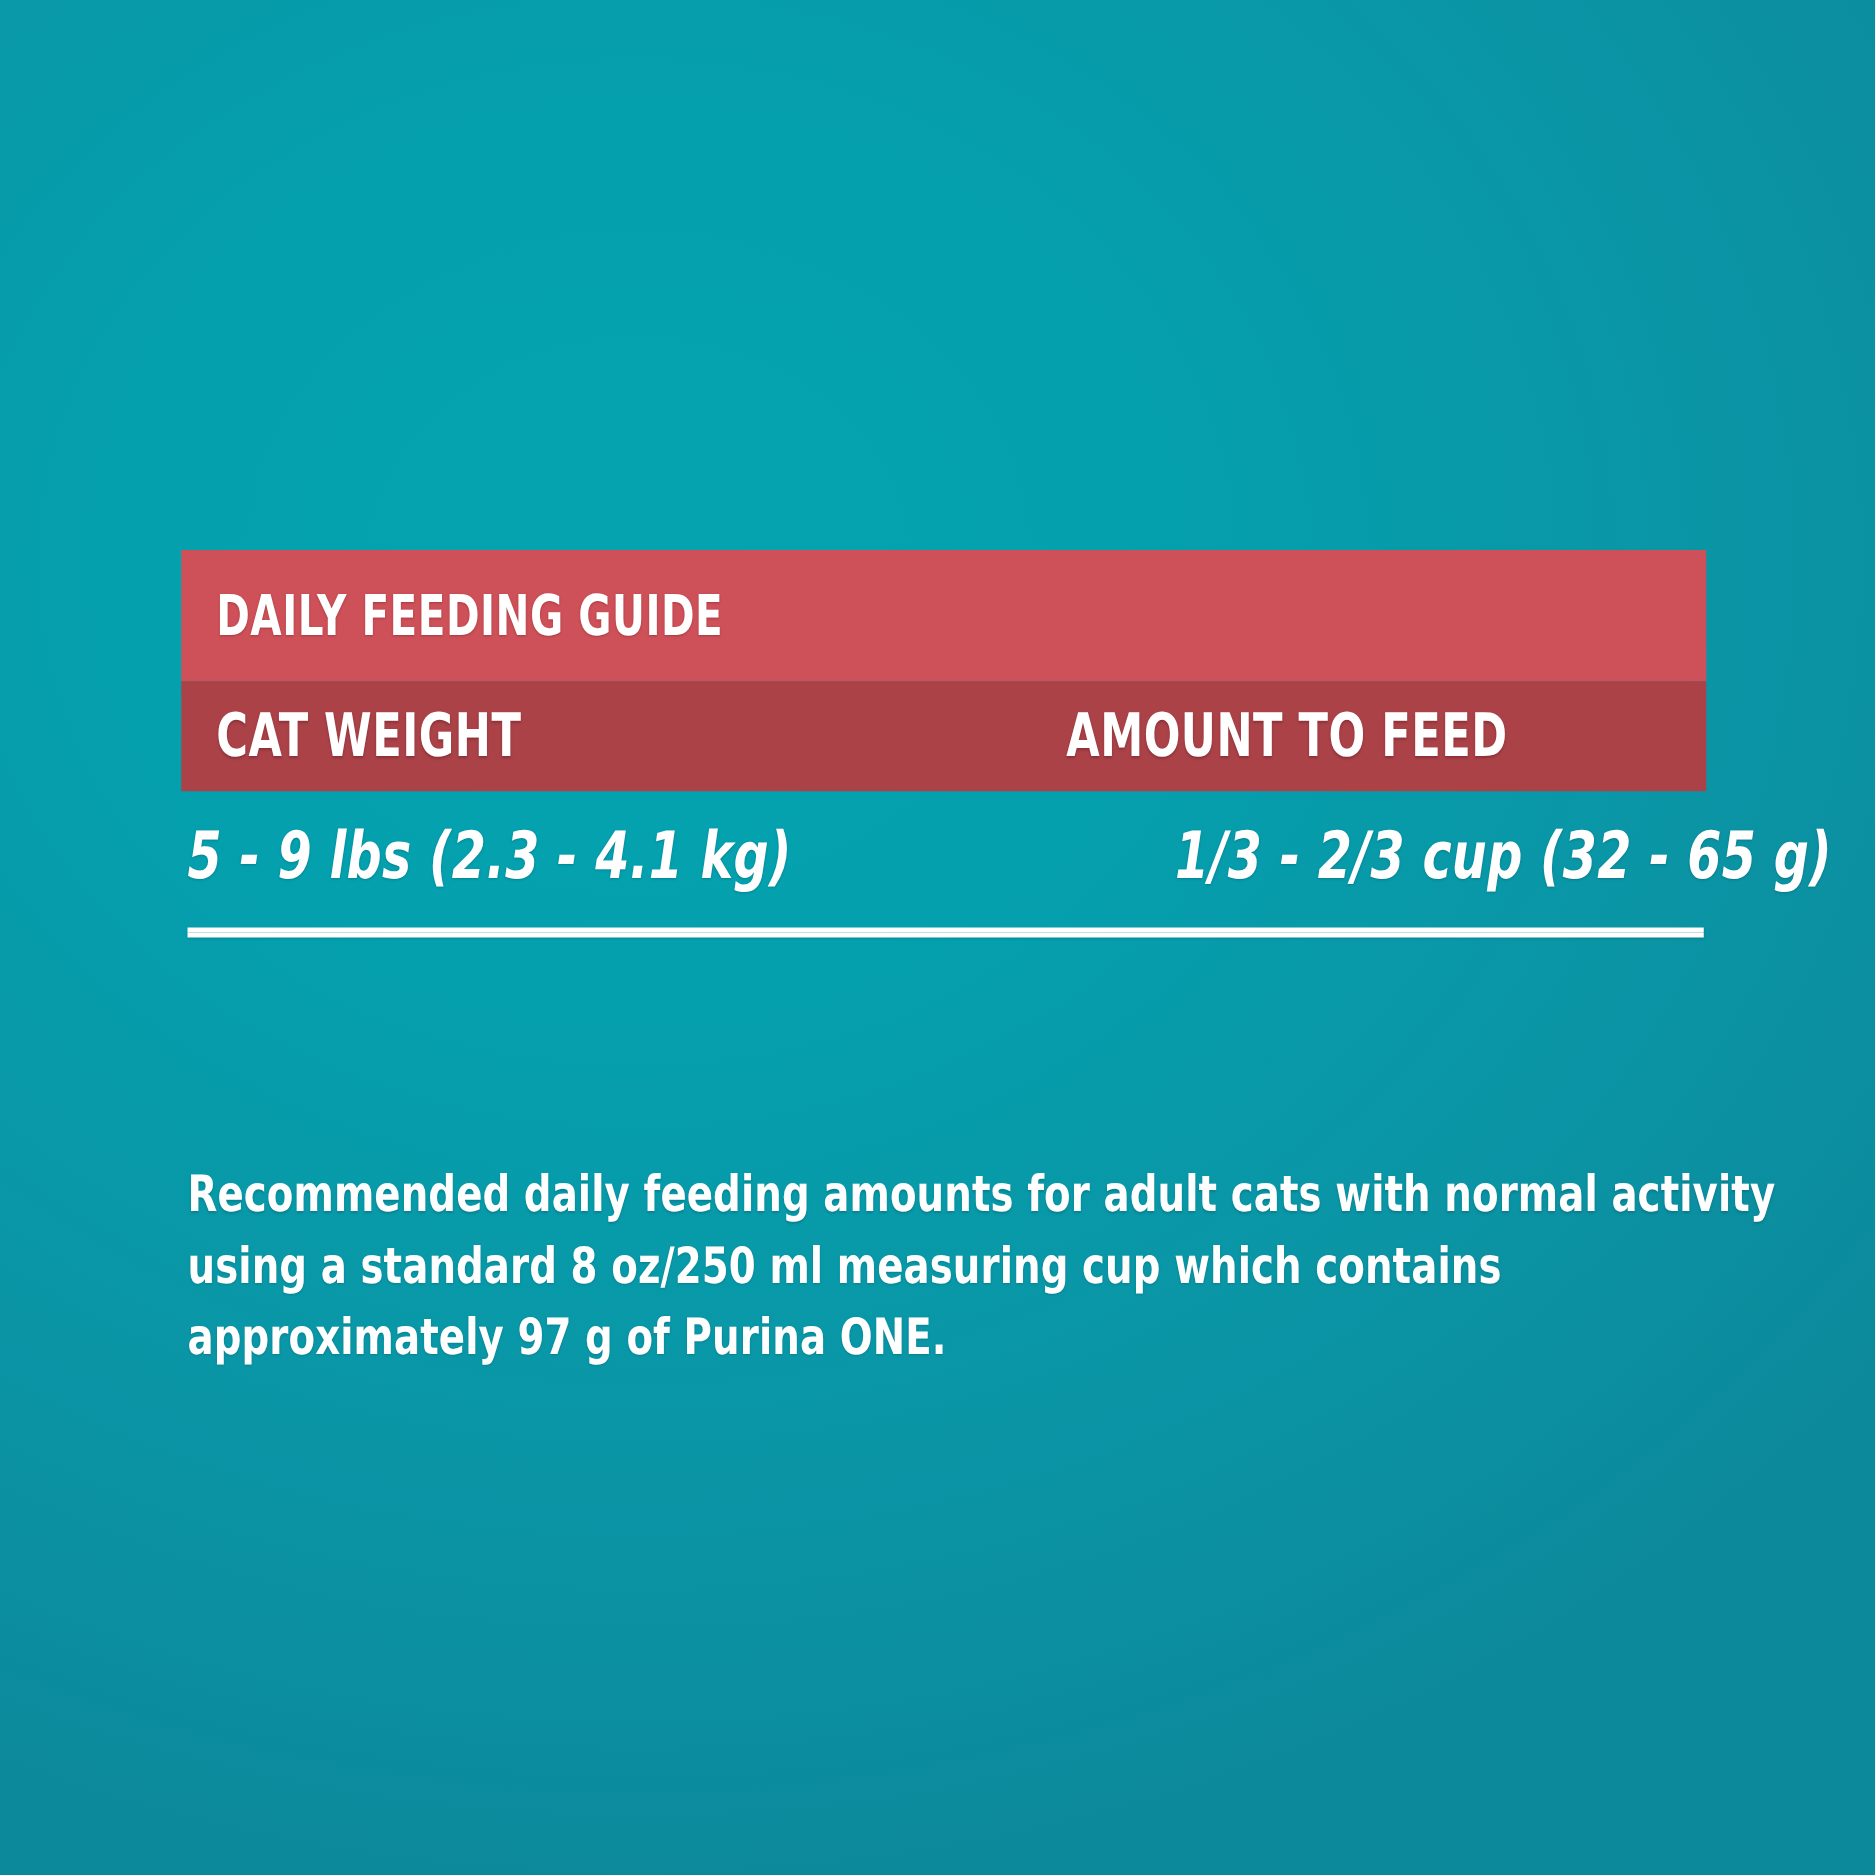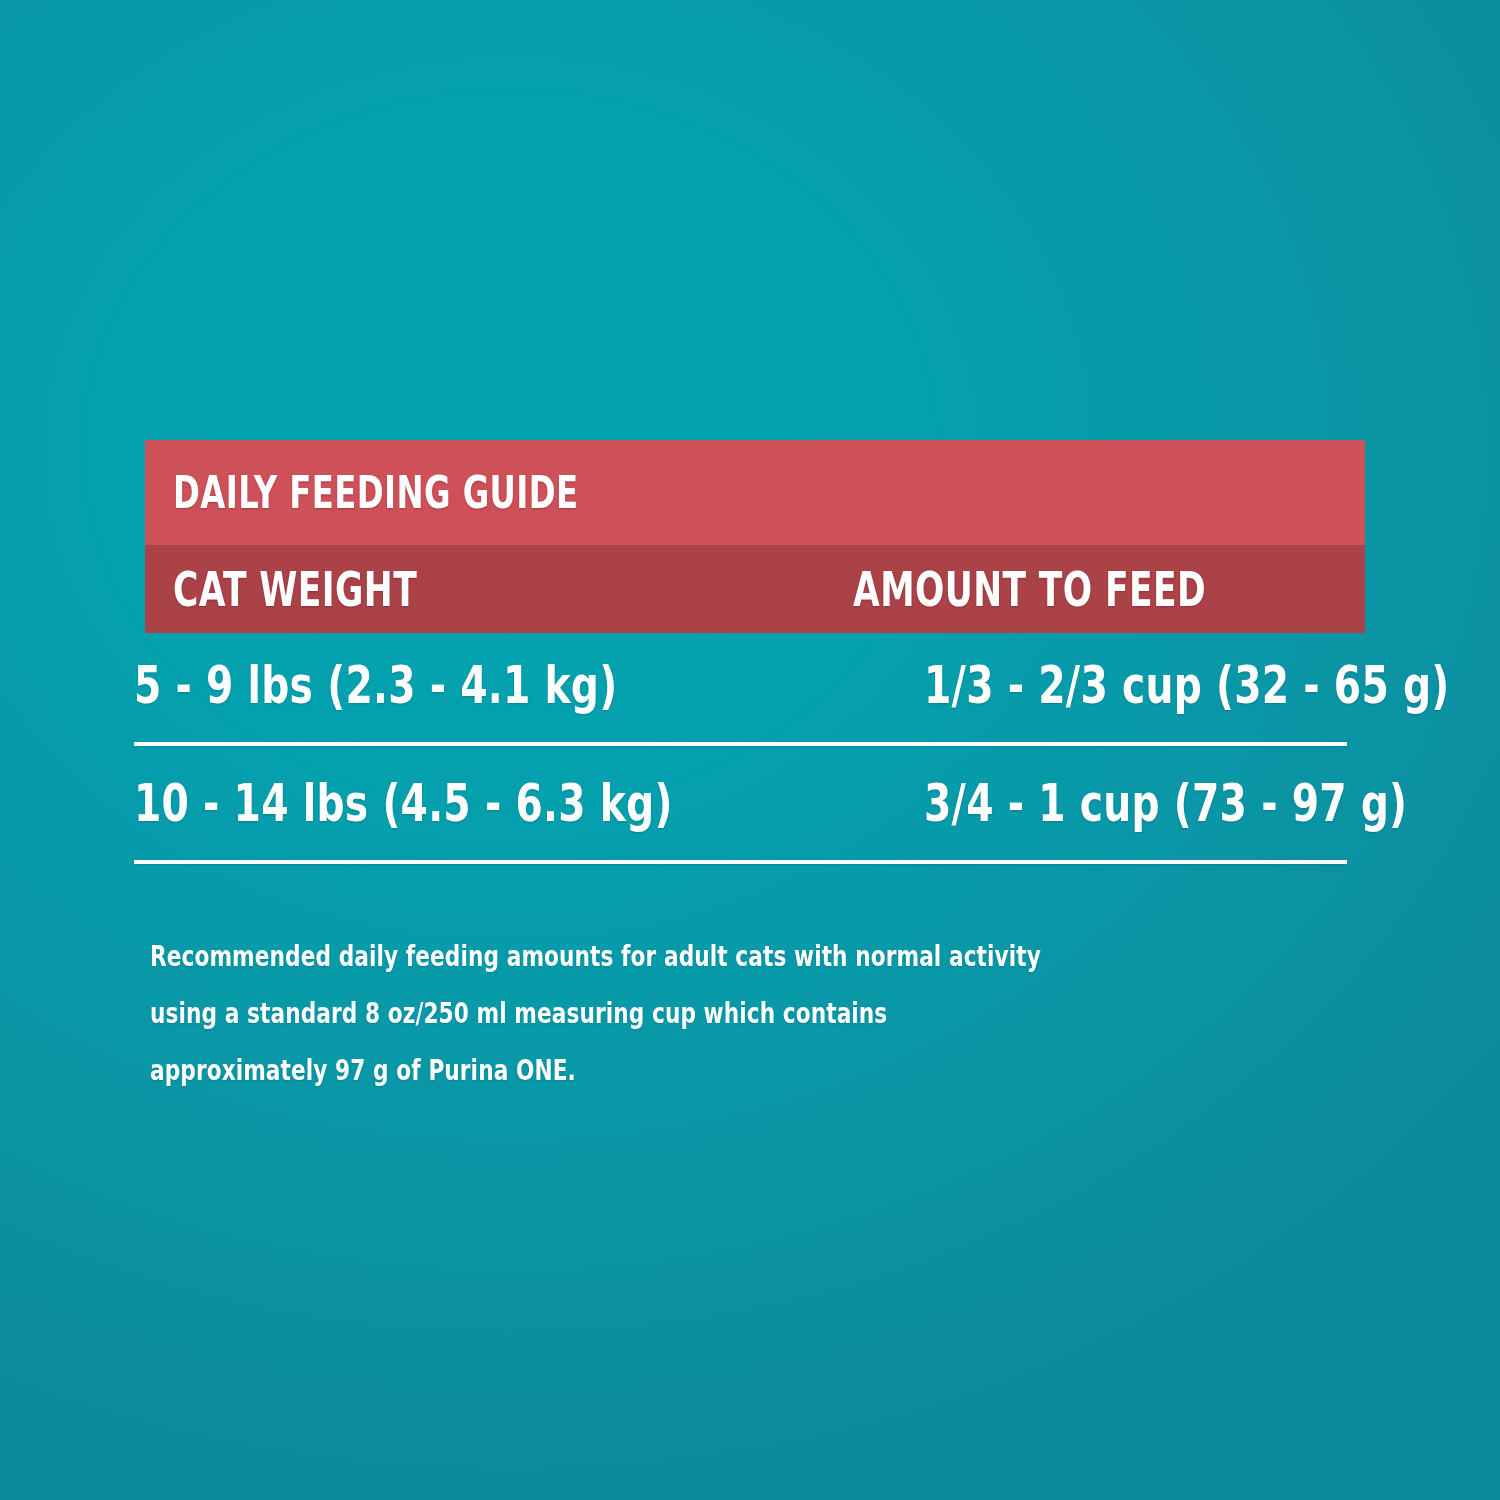--- a/index.html
+++ b/index.html
@@ -89,9 +89,10 @@
   
   .rows {
     position: absolute;
-    left: 134px;
+    left: 150px;
     top: 628px;
     width: 1213px;
+    font-style: italic;
   }
   .data-row {
     display: flex;

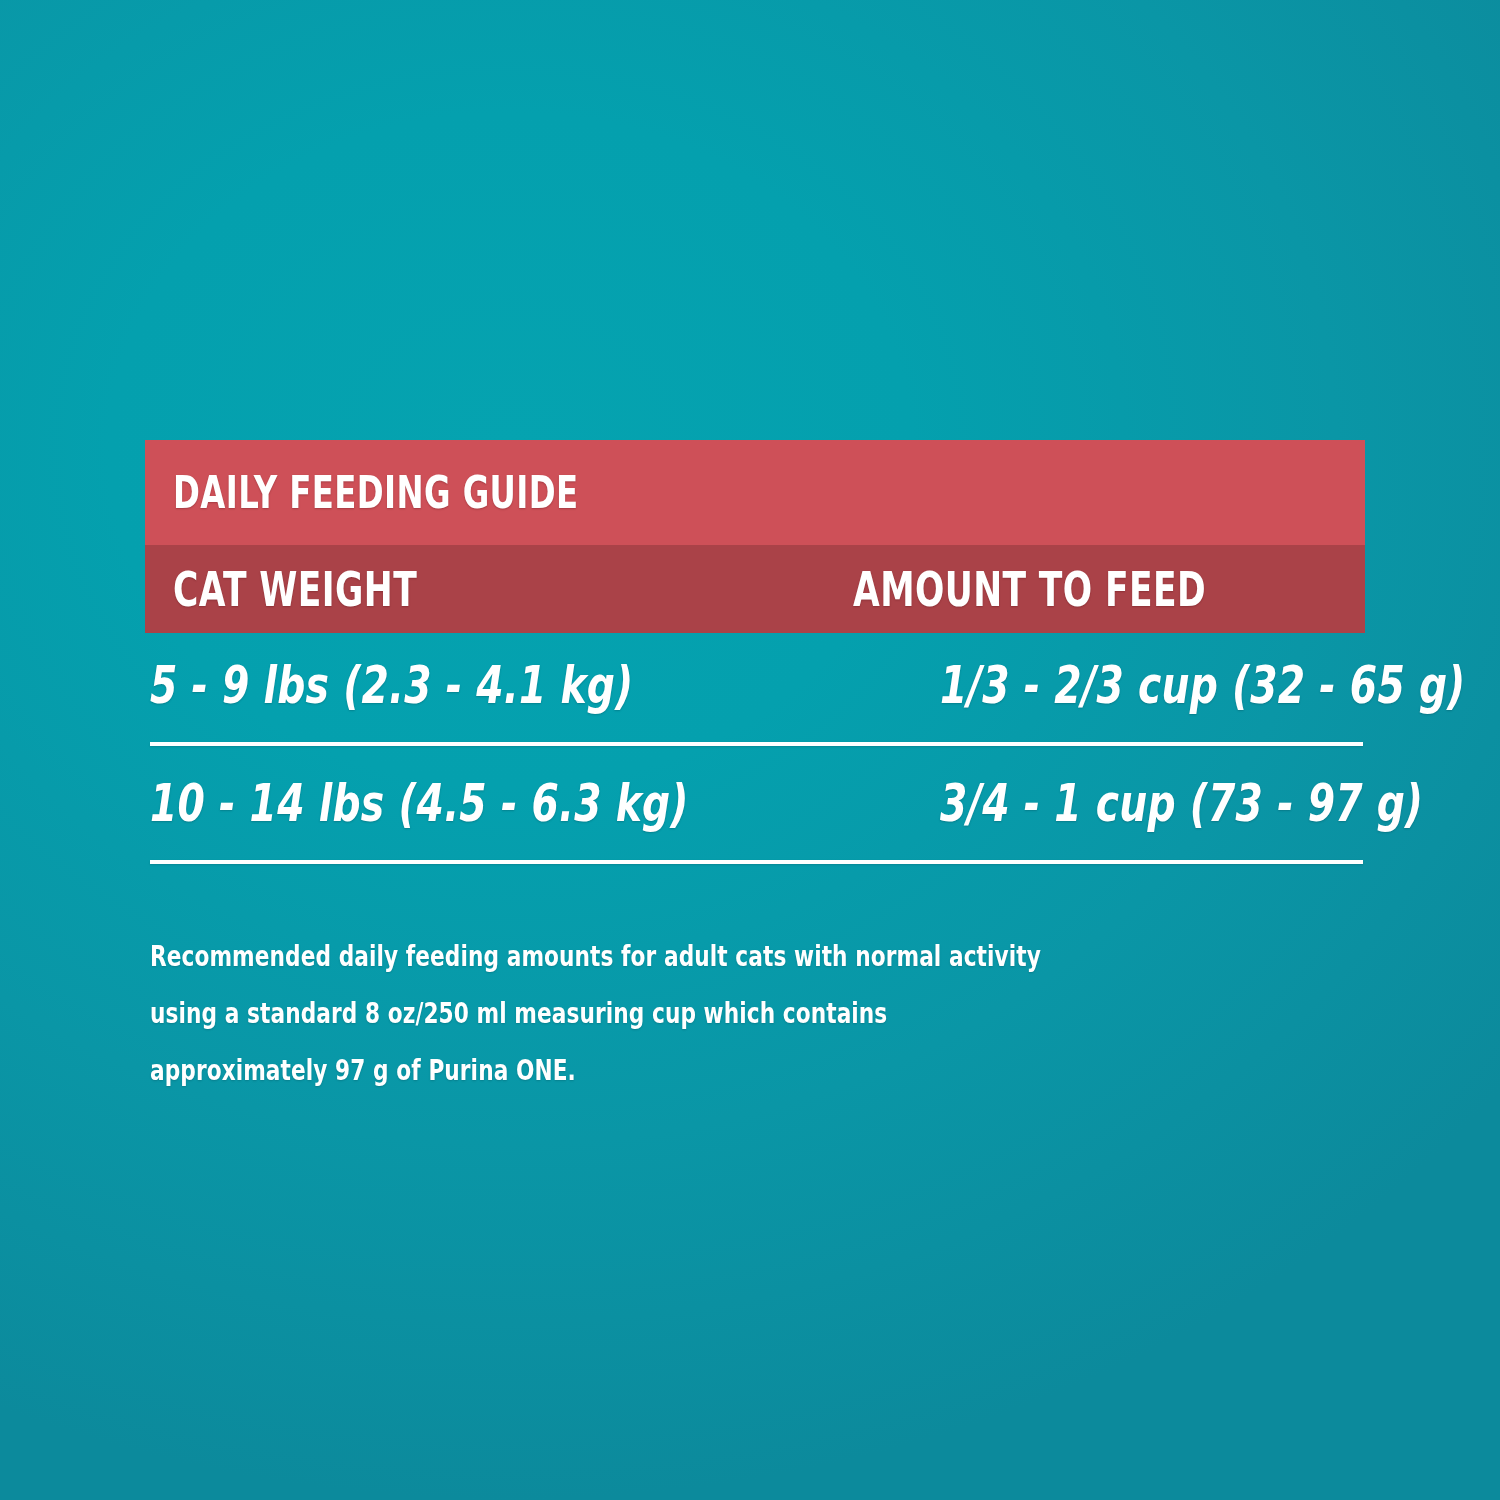--- a/index.html
+++ b/index.html
@@ -168,10 +168,6 @@
       <span class="cell cell-amount">1/3 - 2/3 cup (32 - 65 g)</span>
     </div>
     <div class="divider"></div>
-    <div class="data-row">
-      <span class="cell cell-weight">10 - 14 lbs (4.5 - 6.3 kg)</span>
-      <span class="cell cell-amount">3/4 - 1 cup (73 - 97 g)</span>
-    </div>
     <div class="divider"></div>
   </div>
 

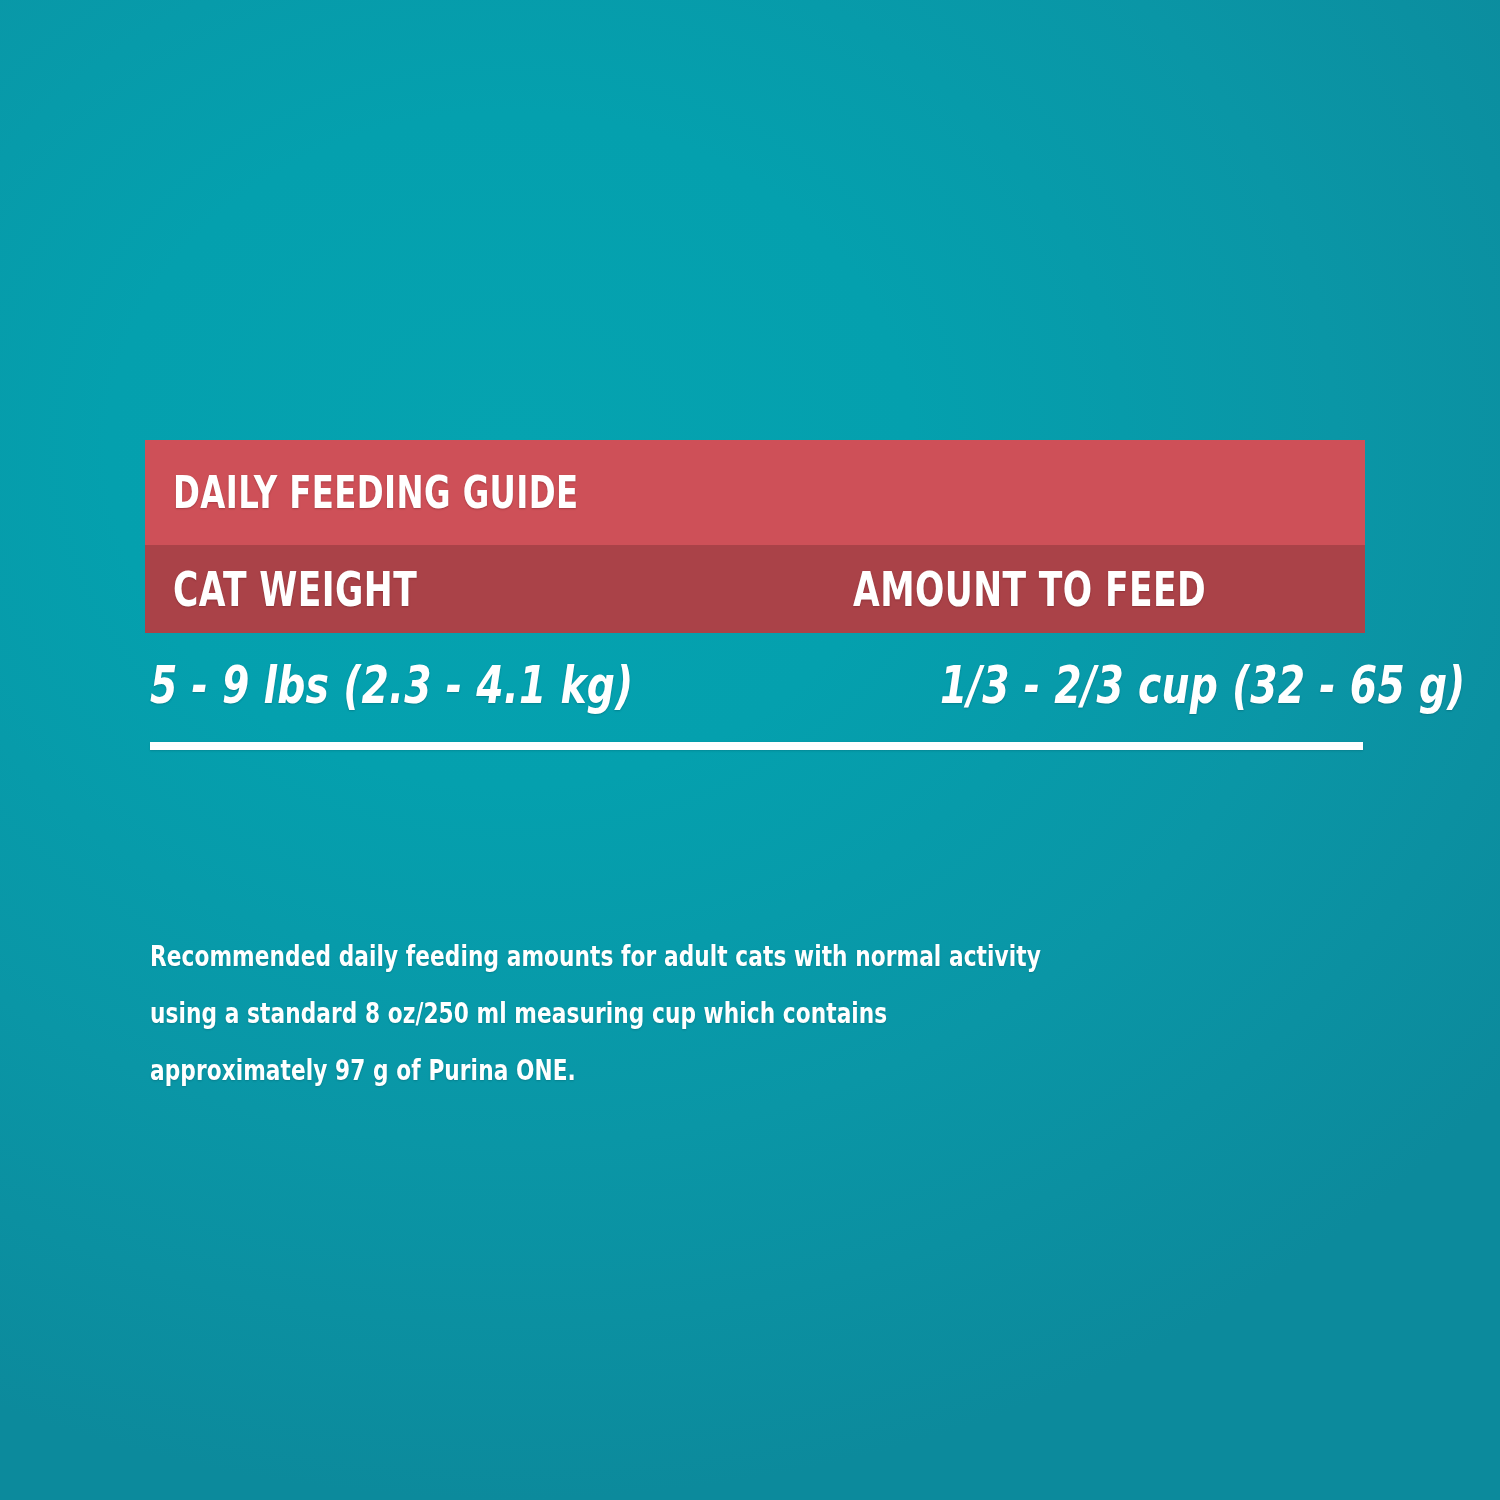--- a/index.html
+++ b/index.html
@@ -134,7 +134,7 @@
     color: #ffffff;
     font-family: "DejaVu Sans Condensed", "Liberation Sans Narrow", "Liberation Sans", sans-serif;
     font-weight: bold;
-    font-size: 28px;
+    font-size: 40px;
     line-height: 57px;
     letter-spacing: 0.1px;
     text-shadow: 0 1px 2px rgba(0, 45, 55, 0.22);

